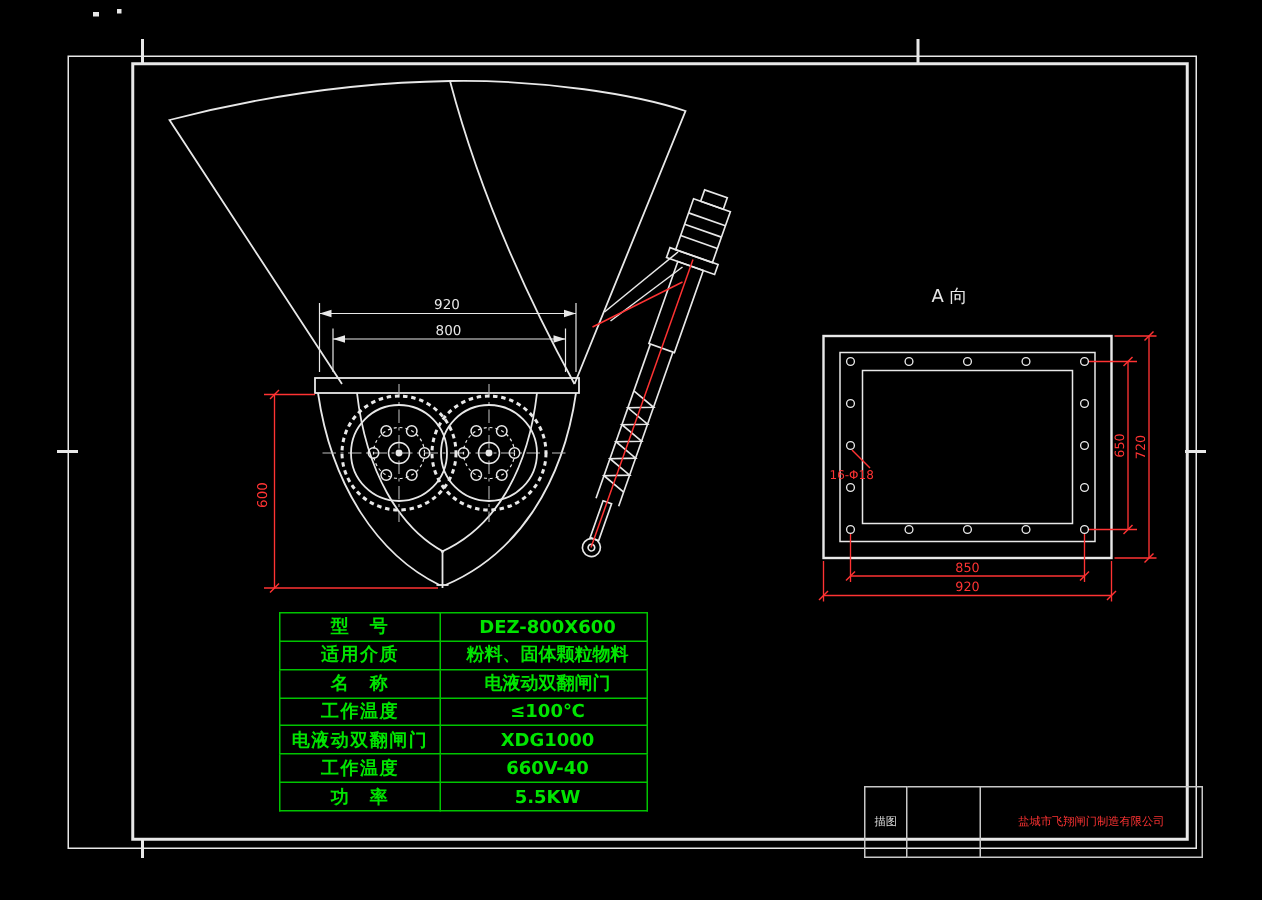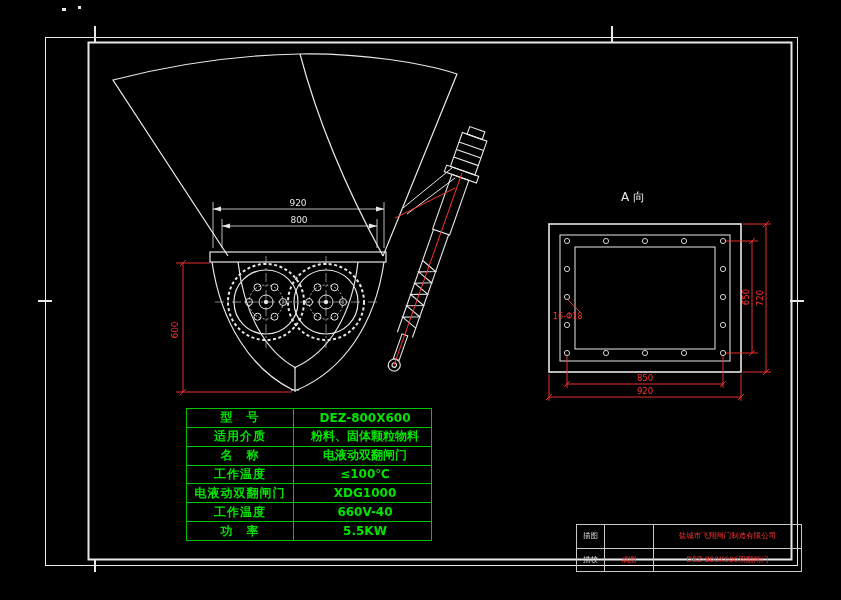--- a/index.html
+++ b/index.html
@@ -252,11 +252,6 @@
     <td class="c2"></td>
     <td class="c3 red">盐城市飞翔闸门制造有限公司</td>
   </tr>
-  <tr>
-    <td class="c1">描校</td>
-    <td class="c2 red">成图</td>
-    <td class="c3 red">DEZ-800X600双翻闸门</td>
-  </tr>
 </tbody>
     </table>
 

